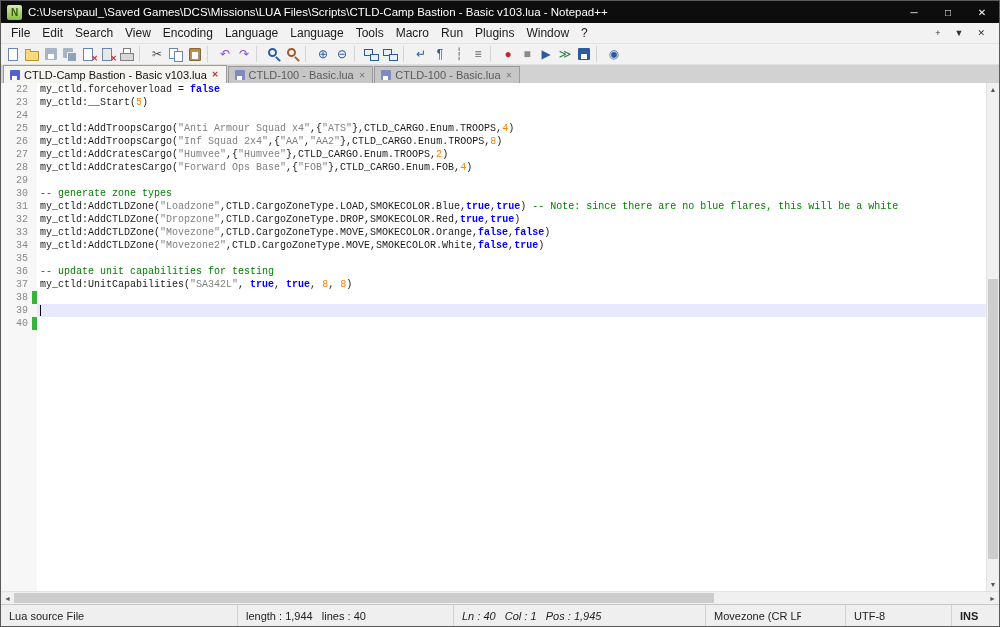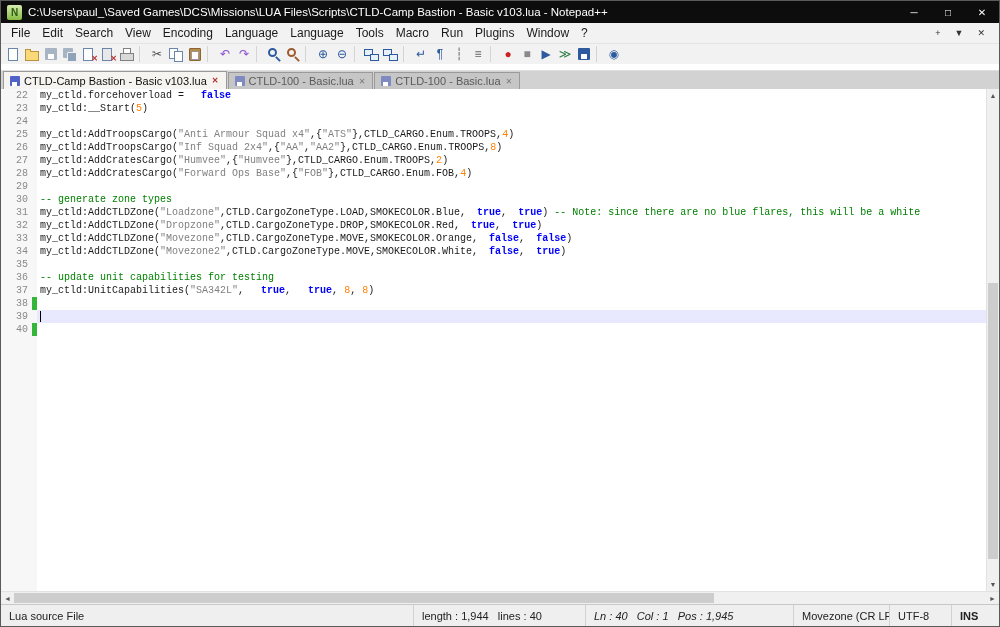--- a/index.html
+++ b/index.html
@@ -56,7 +56,7 @@
   .k-sync::after  { content:""; width:9px; height:7px; left:7px; top:8px; background:#e8f0fa; border:1px solid #2d5a9e; }
 
   
-  .tabbar { height:19px; background:#d2d2d2; display:flex; align-items:flex-end; padding:1px 2px 0; gap:1px; border-top:1px solid #e0e0e0; flex:0 0 auto;margin-top:6px; }
+  .tabbar { height:19px; background:#d2d2d2; display:flex; align-items:flex-end; padding:1px 2px 0; gap:1px; border-top:1px solid #e0e0e0; flex:0 0 auto; }
   .tab { height:17px; display:flex; align-items:center; gap:4px; padding:0 6px; font-size:11px;
     background:#c6c6c6; border:1px solid #9a9a9a; border-bottom:none; color:#5a5a5a; white-space:nowrap; }
   .tab.active { background:#f5f4f1; color:#101010; height:18px; }

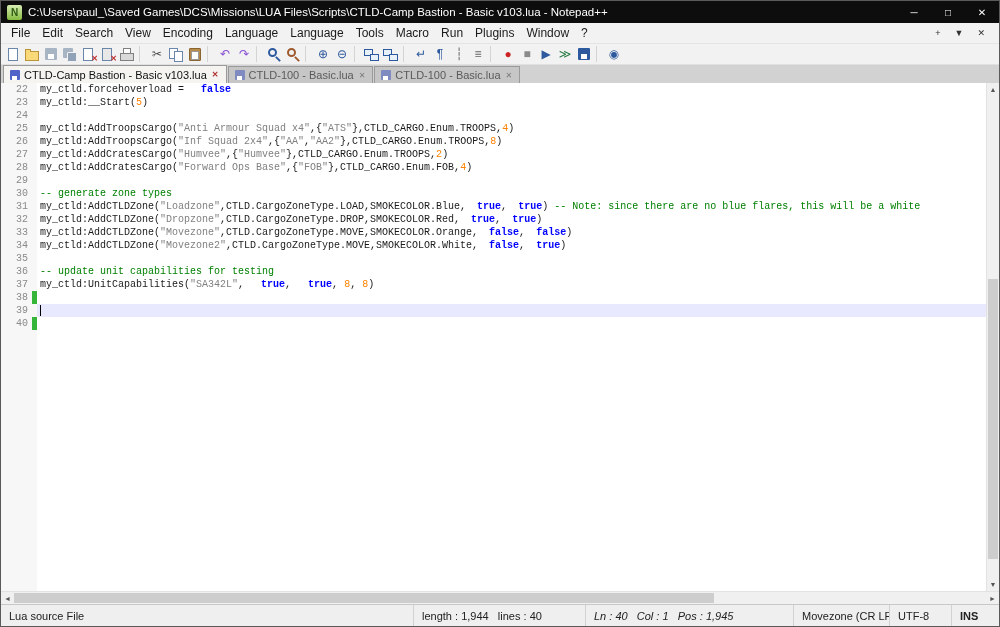--- a/index.html
+++ b/index.html
@@ -78,7 +78,7 @@
   .code-row.current-line { background:#e8e8ff; }
   .caret { width:1px; height:11px; background:#000; display:inline-block; flex:0 0 auto; }
   .tk-d { color:#1a1a1a; }
-  .tk-k { color:#0000ff; font-weight:bold;margin-left:11px; }
+  .tk-k { color:#0000ff; font-weight:bold; }
   .tk-s { color:#808080; }
   .tk-n { color:#ff8000; }
   .tk-c { color:#008000; }

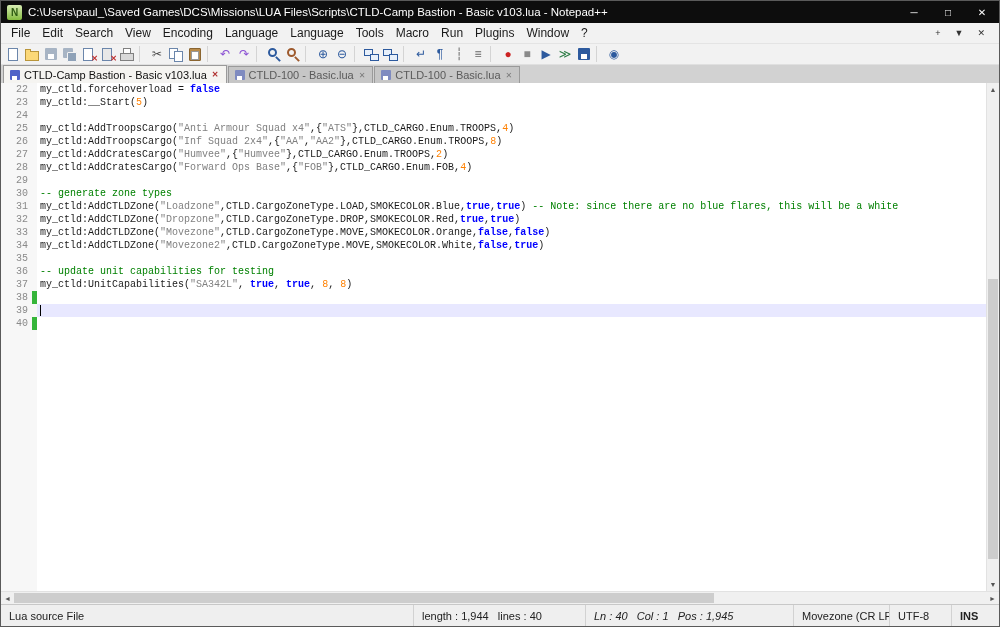--- a/index.html
+++ b/index.html
@@ -93,7 +93,7 @@
   .hthumb { position:absolute; left:0; width:72%; top:1px; bottom:1px; background:#cdcdcd; }
 
   
-  .statusbar { height:22px; background:#efefef; border-top:1px solid #c8c8c8; display:flex; align-items:stretch; font-size:11px; color:#222; flex:0 0 auto; }
+  .statusbar { height:22px; background:#efefef; border-top:1px solid #c8c8c8; display:flex; align-items:stretch; font-size:11px; color:#222; flex:0 0 auto;gap:44px; }
   .st { display:flex; align-items:center; padding:0 8px; white-space:pre; border-left:1px solid #d2d2d2; overflow:hidden; }
   .st-doc { flex:1; border-left:none; }
   .st-len { width:172px; }

